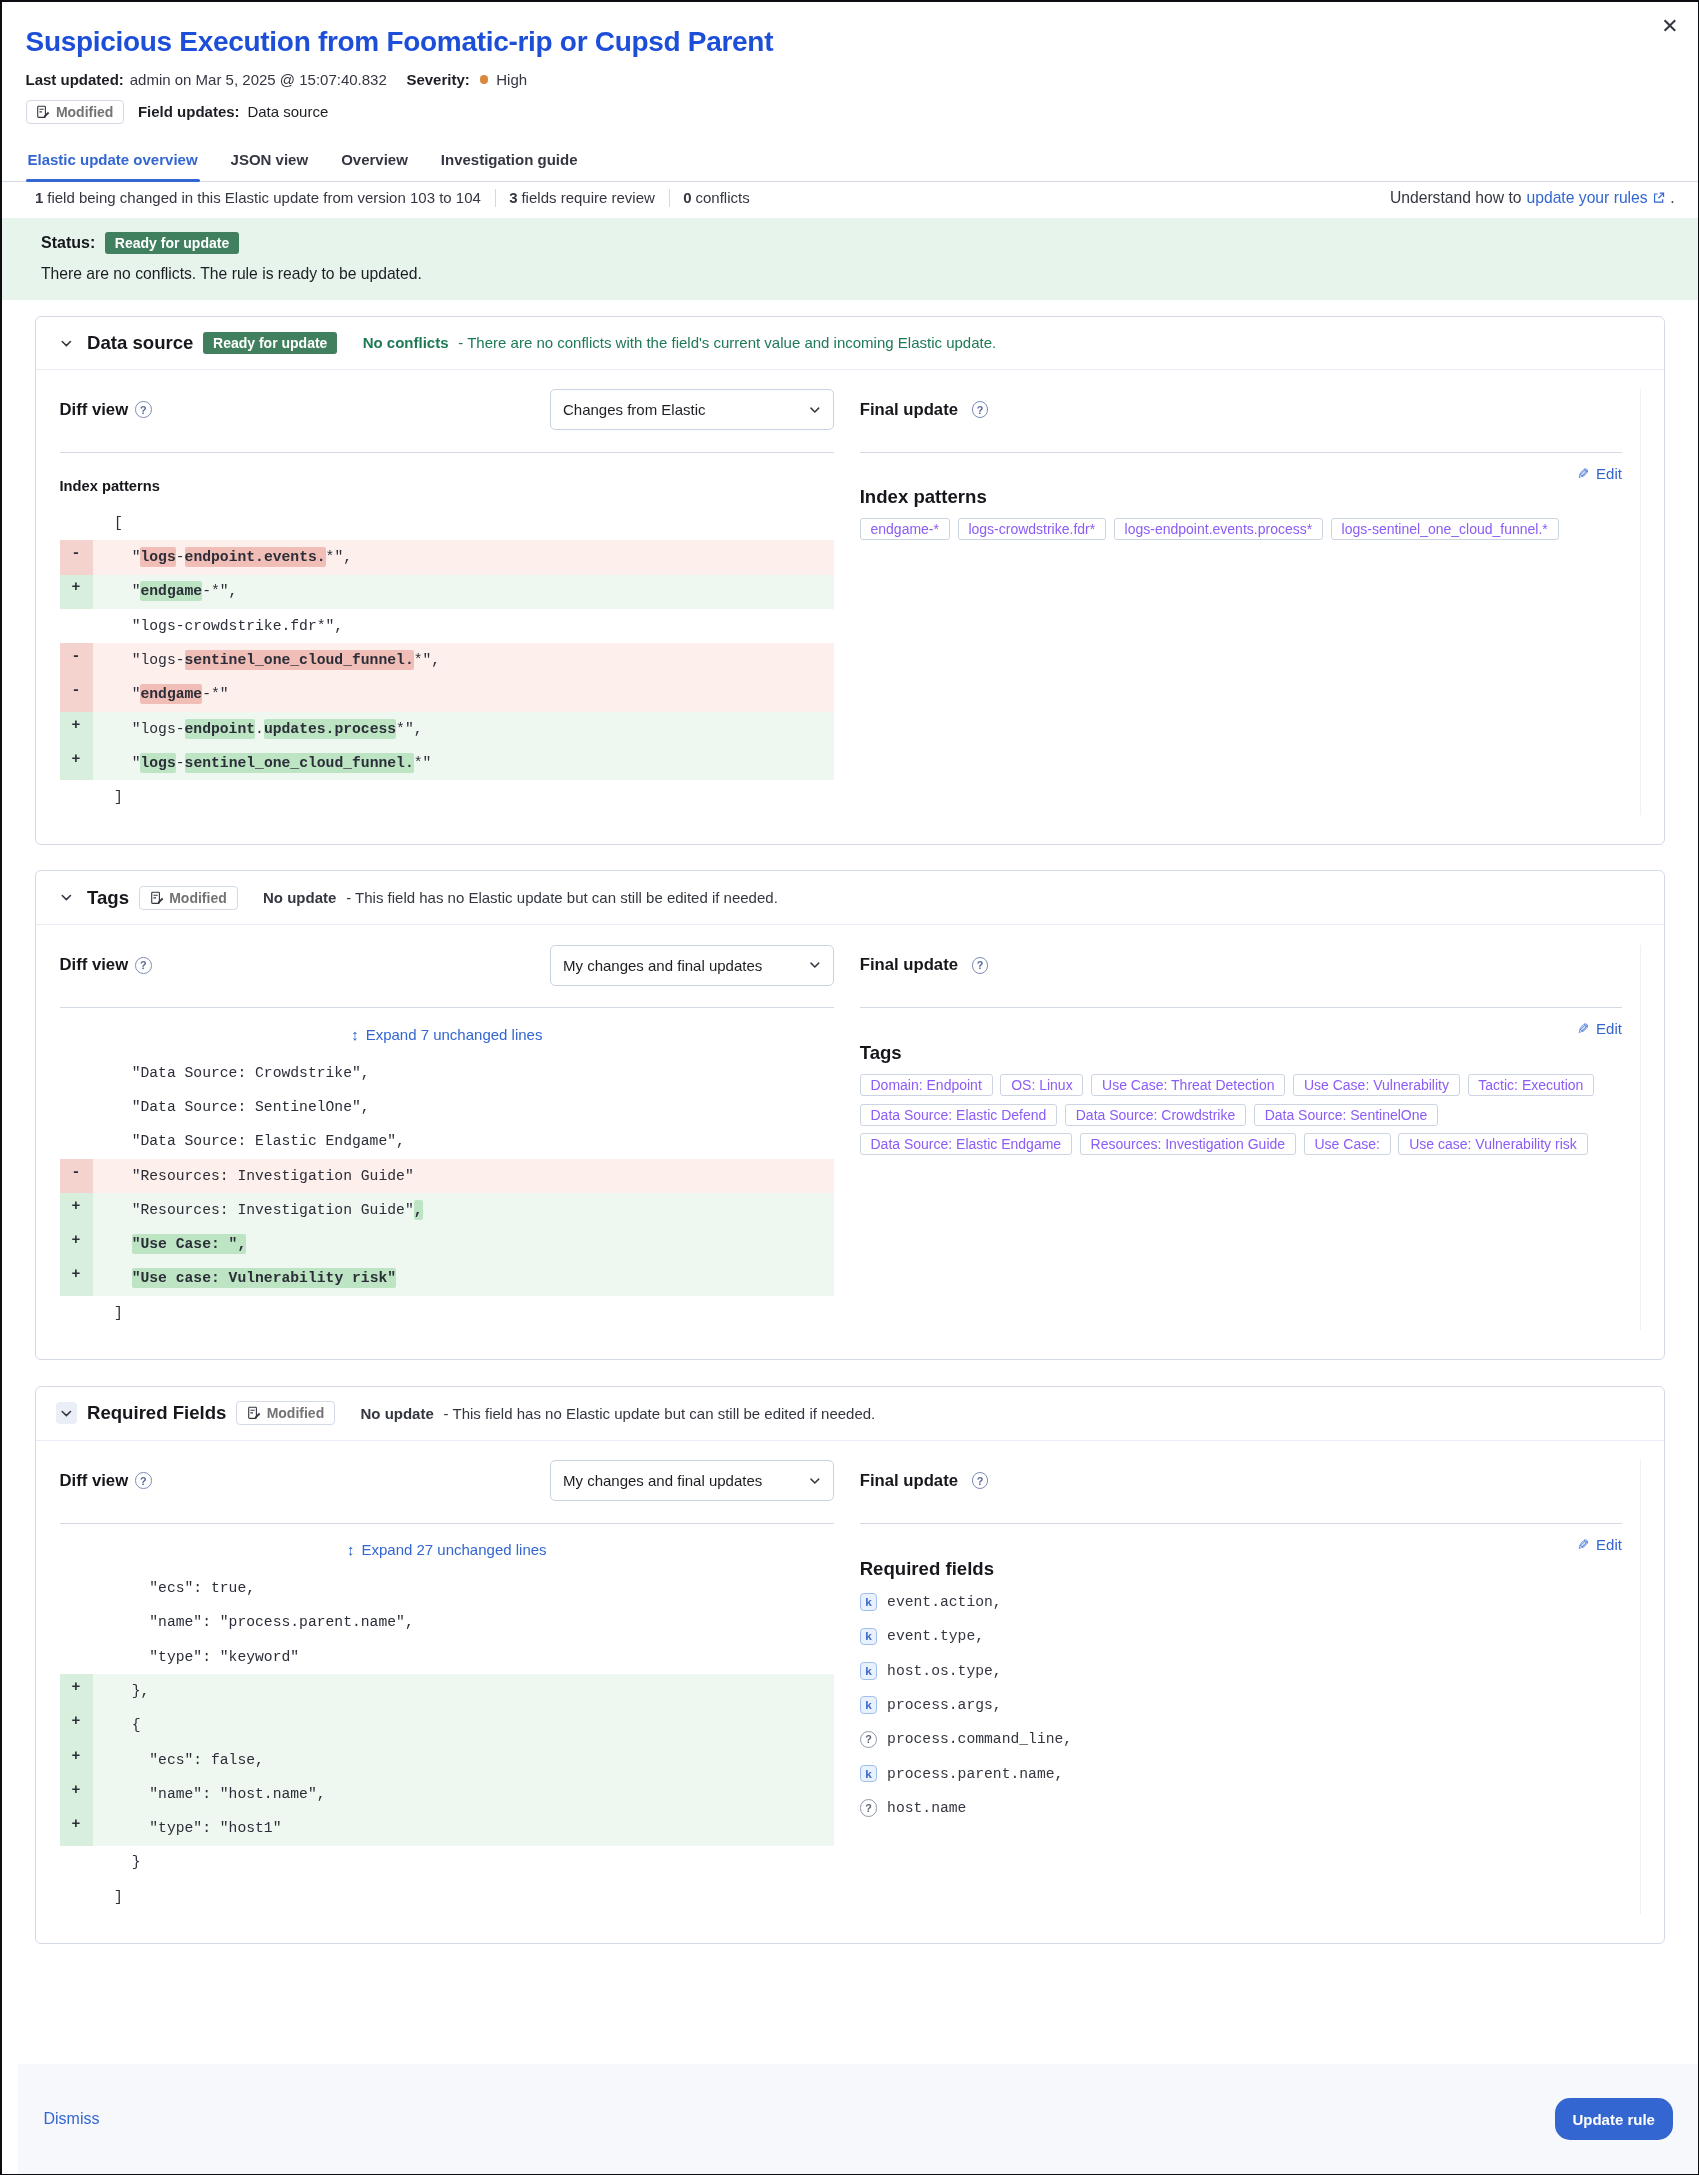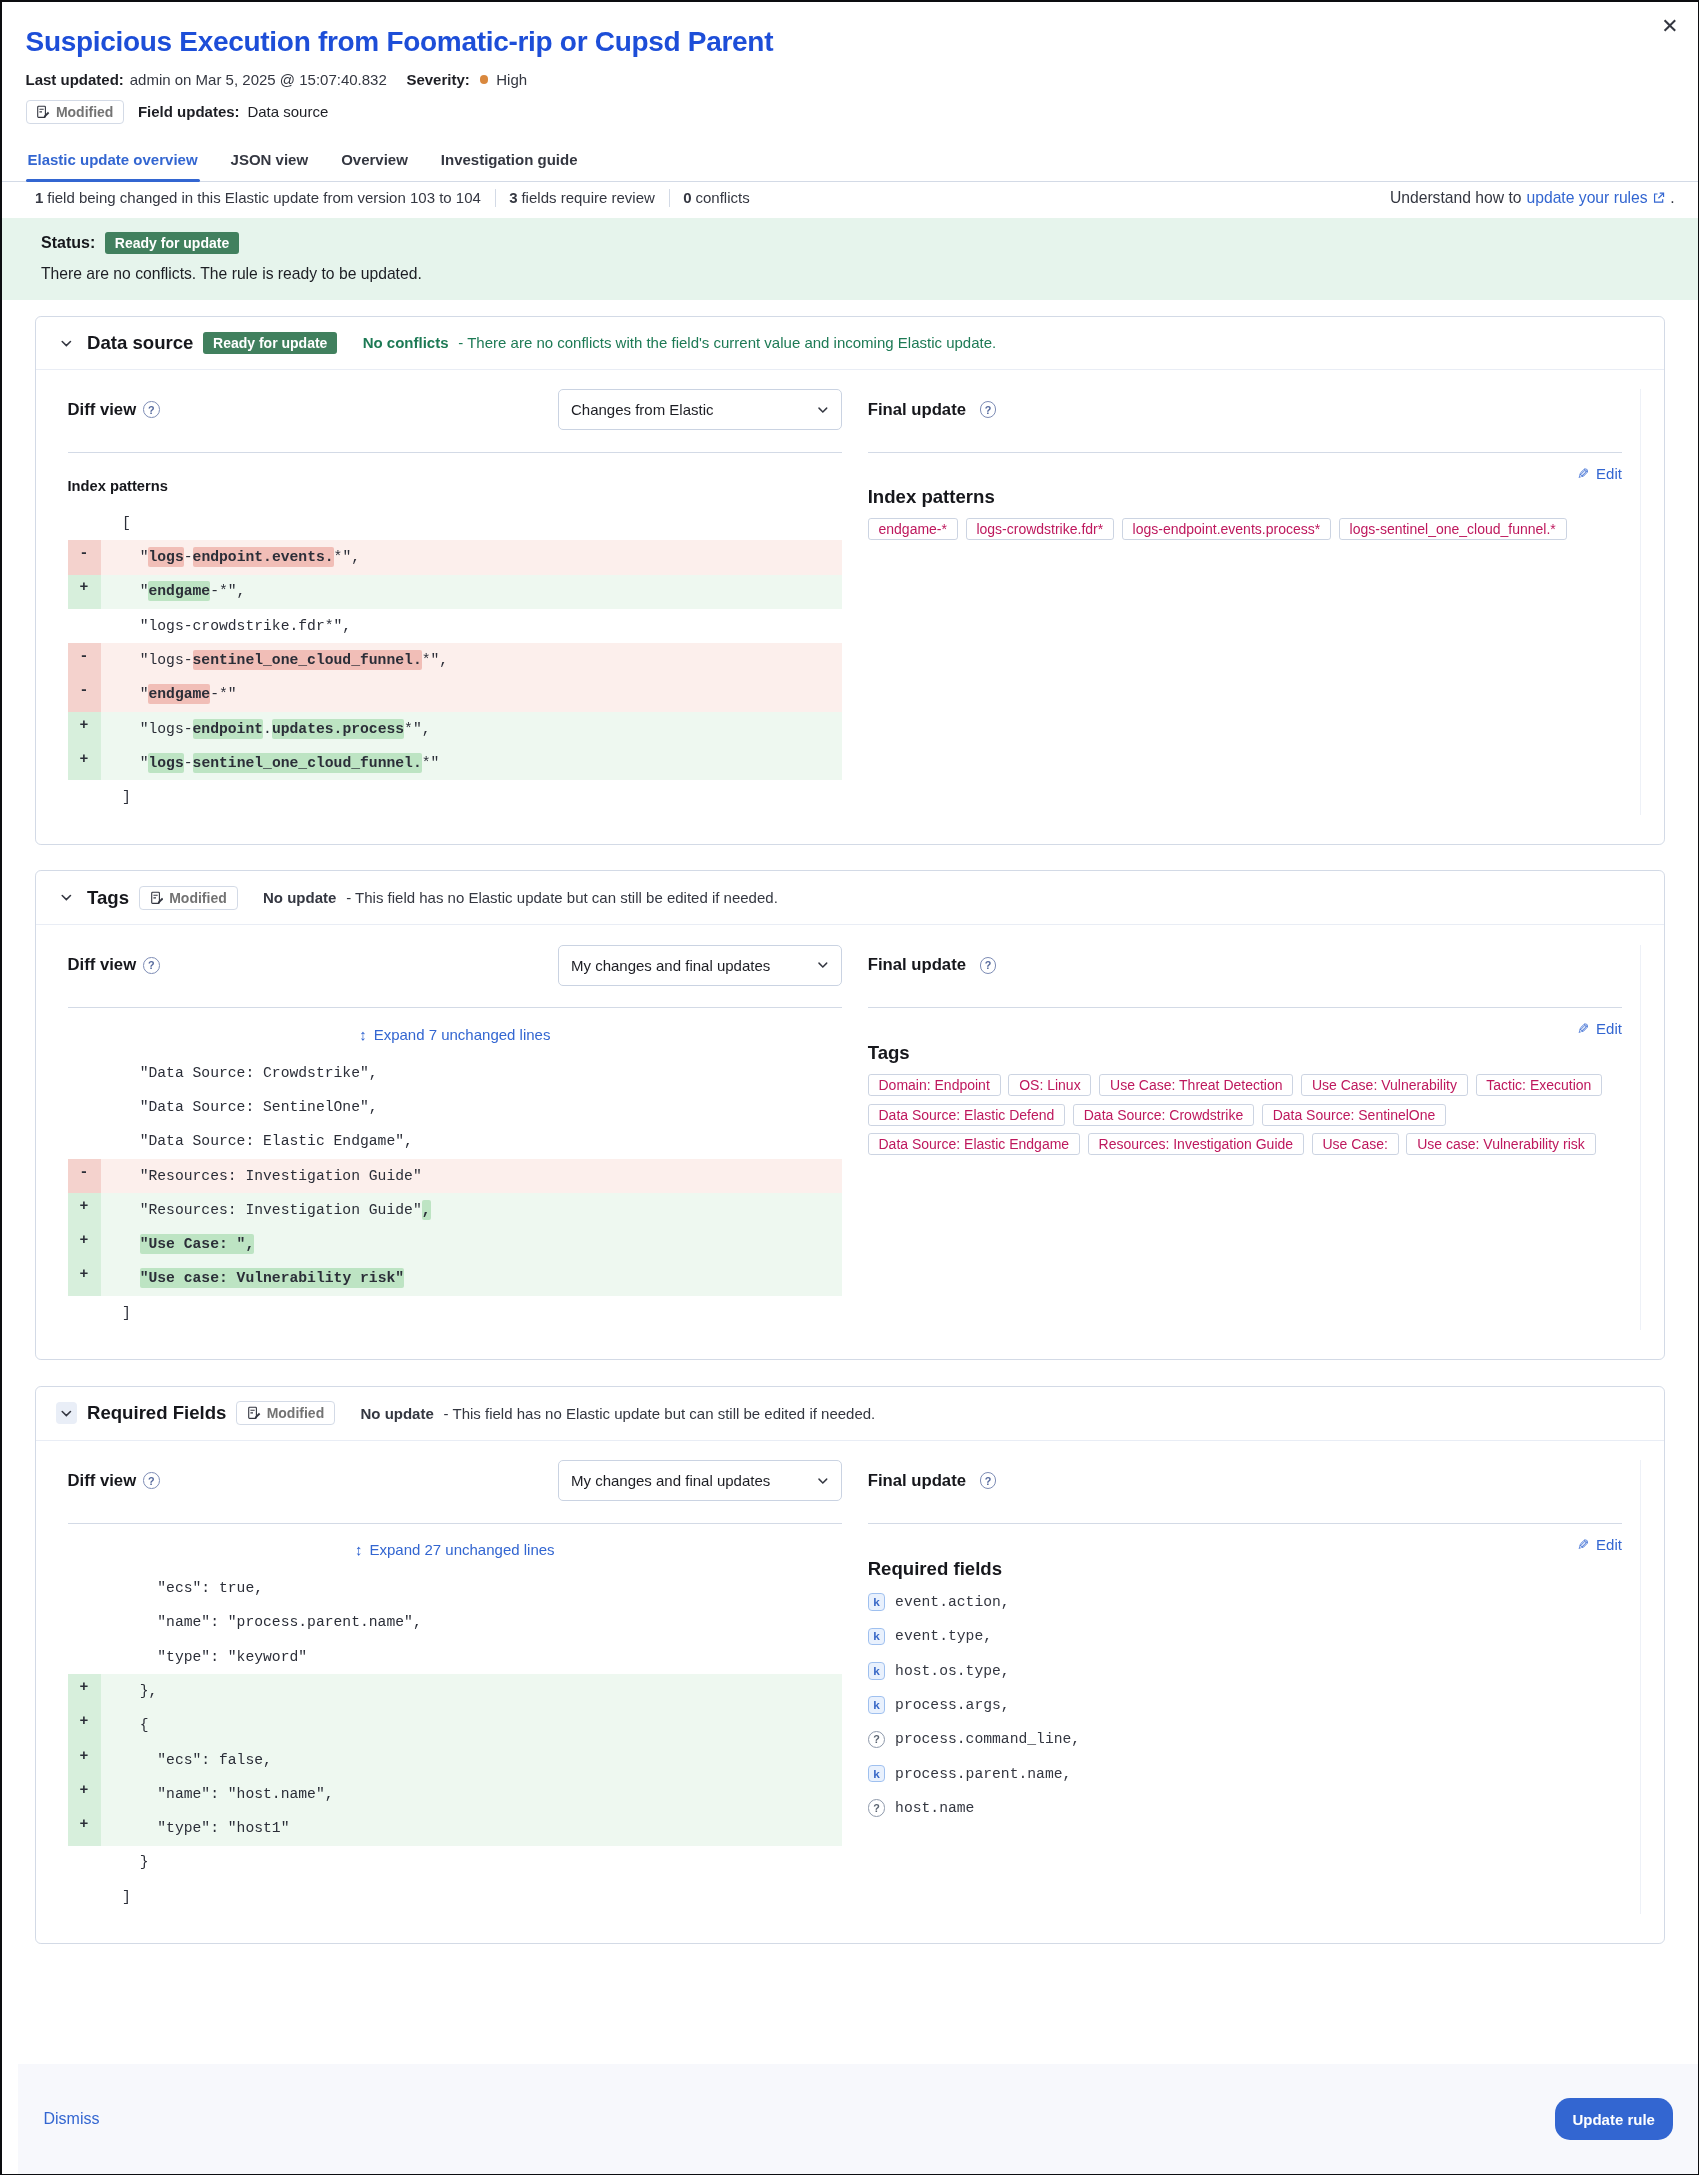--- a/index.html
+++ b/index.html
@@ -58,7 +58,7 @@
   .green{color:var(--success-text);}
   .dark{color:#343741;}
   .sec-body{display:flex; gap:25.5px; padding:19.6px 23.5px 29px;}
-  .col-left{width:49%;margin-left:8px;}
+  .col-left{width:49%;}
   .col-right{flex:1; border-right:1px solid #eef1f7; padding-right:17.6px;}
   .control-row{display:flex; justify-content:space-between; align-items:center; height:41px;}
   .ctl-label{font-size:16.7px; font-weight:700; color:#16171c; display:flex; align-items:center; gap:6.9px;}

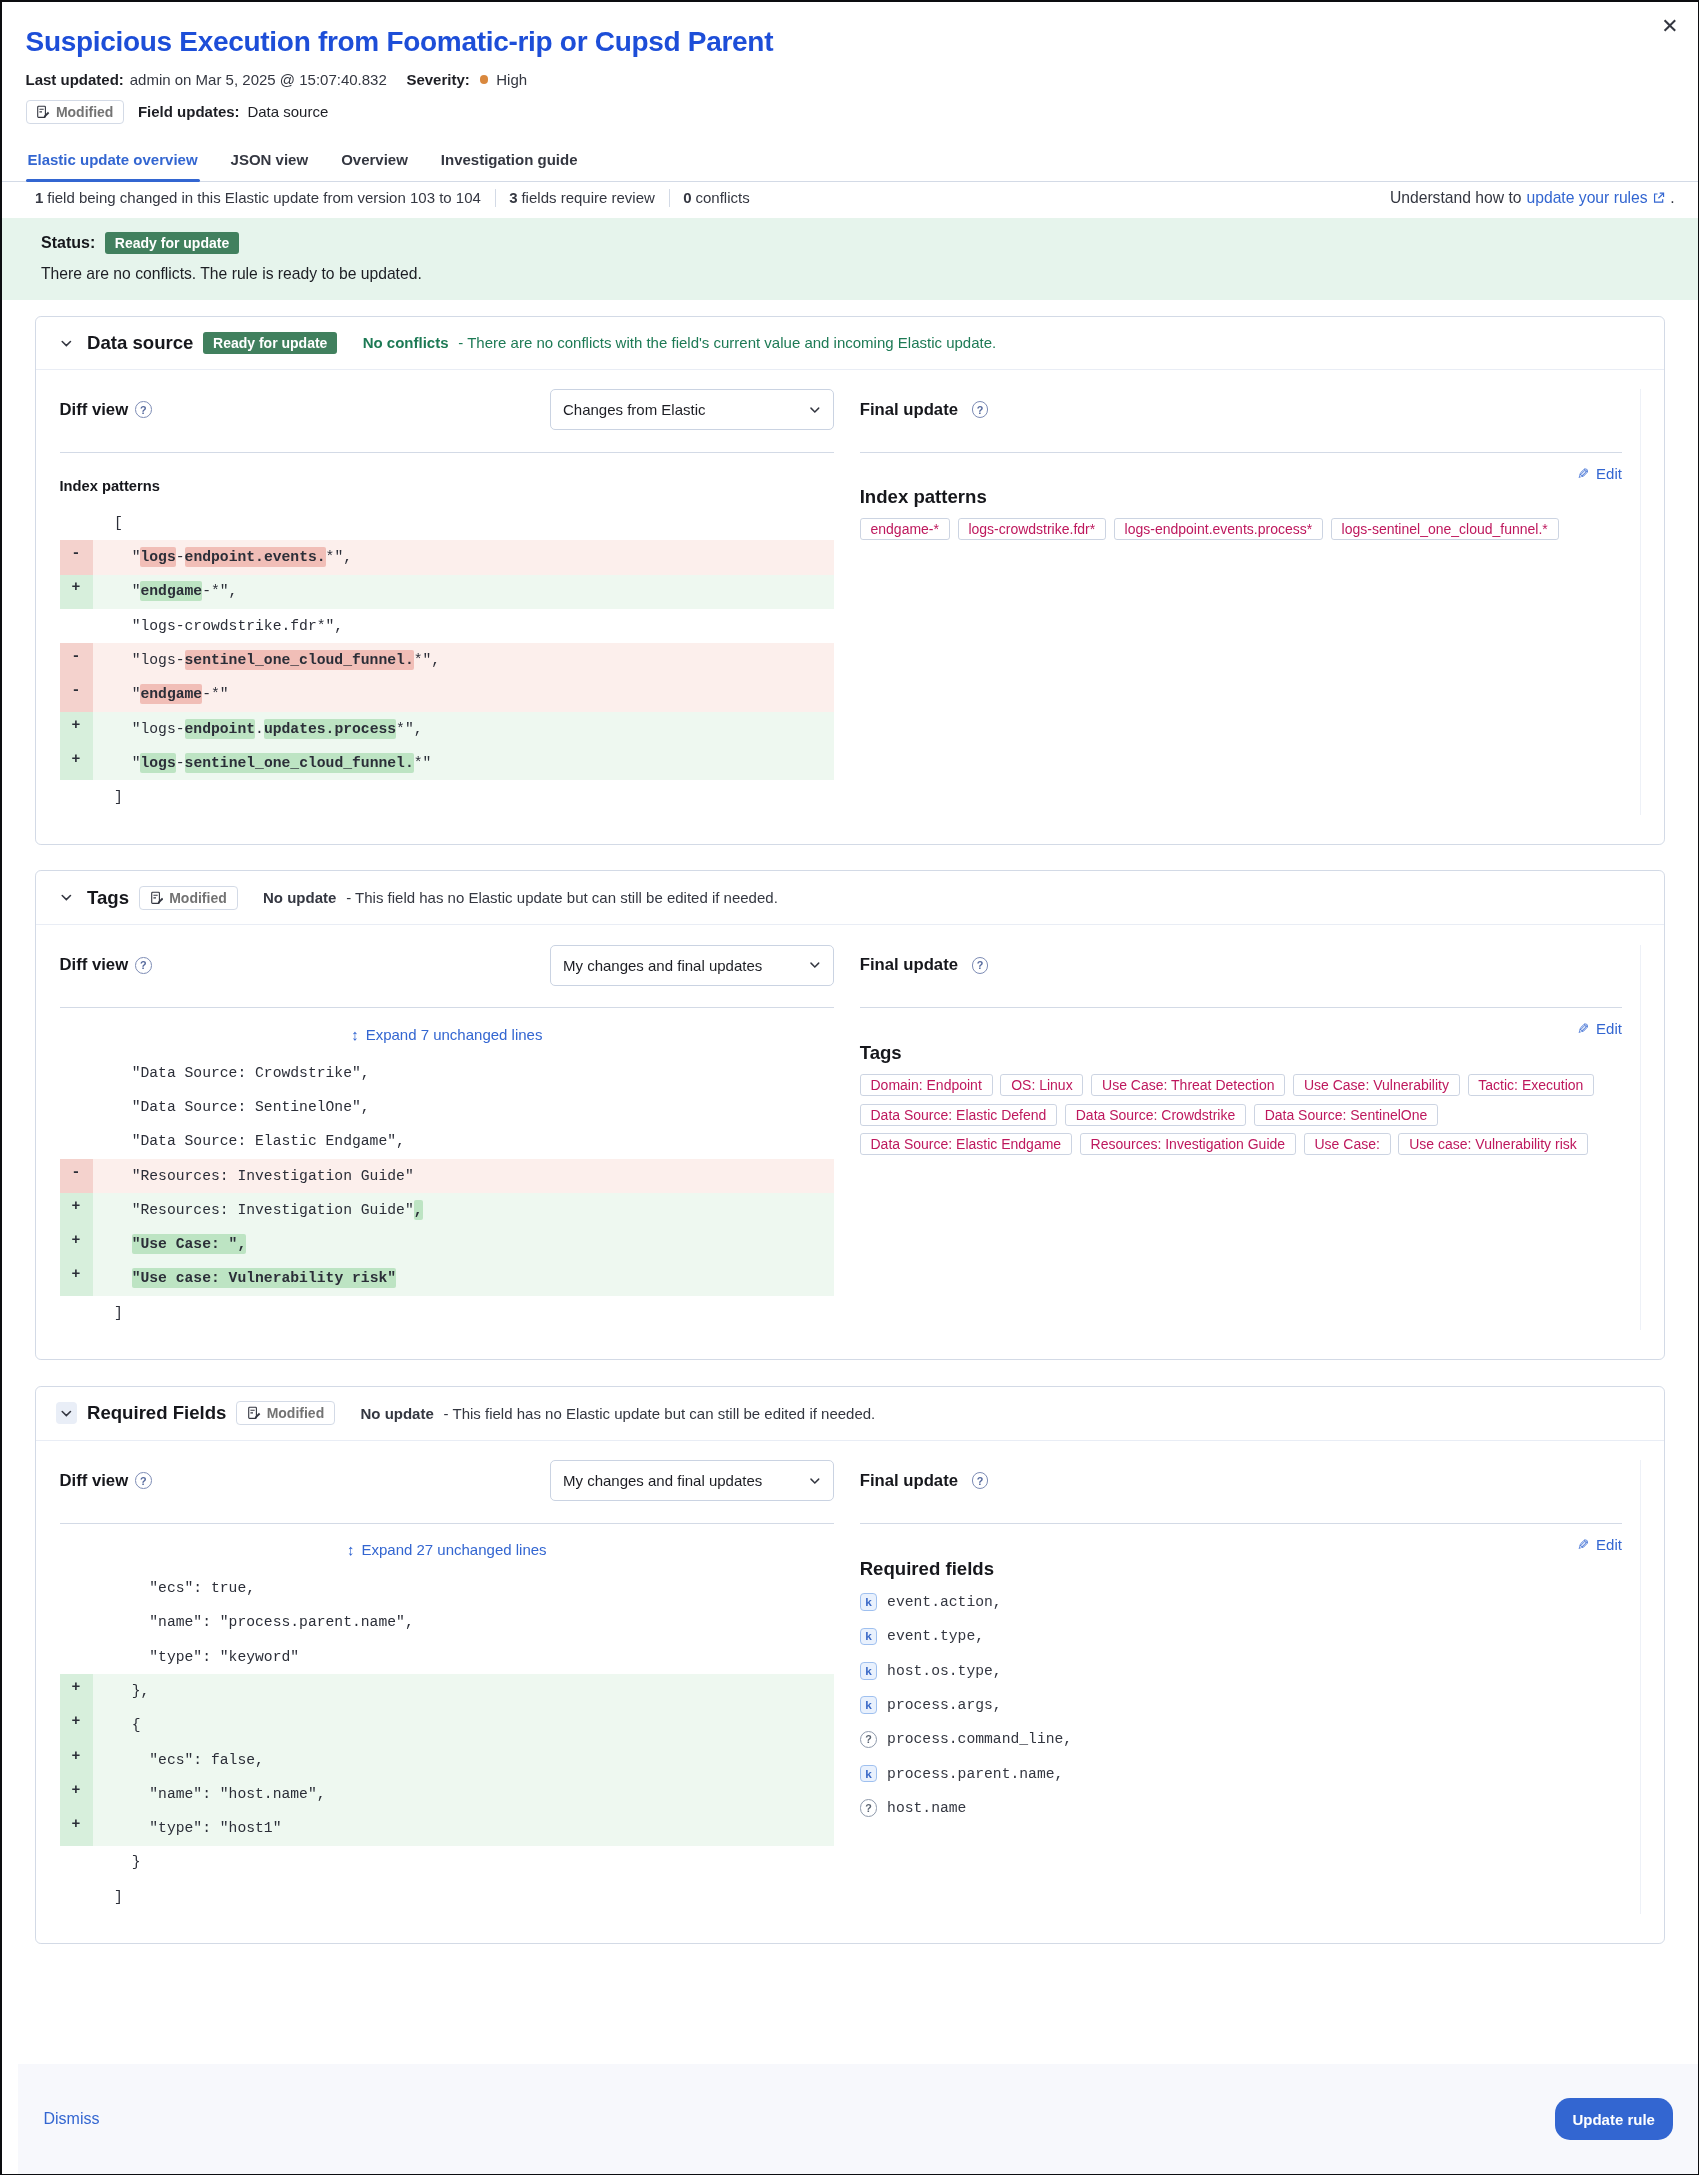--- a/index.html
+++ b/index.html
@@ -76,7 +76,7 @@
   .pencil{font-size:14.7px; transform:scaleX(-1);}
   .fu-heading{font-size:18.6px; font-weight:700; color:#16171c; margin:2px 0 9.8px;}
   .badges{display:flex; flex-wrap:wrap; gap:7.8px;}
-  .badge{border:1px solid #ccd4e2; border-radius:2.9px; padding:2px 9.8px; font-size:14px; color:#be185d; background:#fff; white-space:nowrap;}
+  .badge{border:1px solid #ccd4e2; border-radius:2.9px; padding:2px 9.8px; font-size:14px; color:#8b5cf6; background:#fff; white-space:nowrap;}
   
   .diff{font-family:"Liberation Mono","DejaVu Sans Mono",monospace; font-size:14.7px; color:#2b2e38;}
   .diff-row{display:flex; align-items:stretch;}

